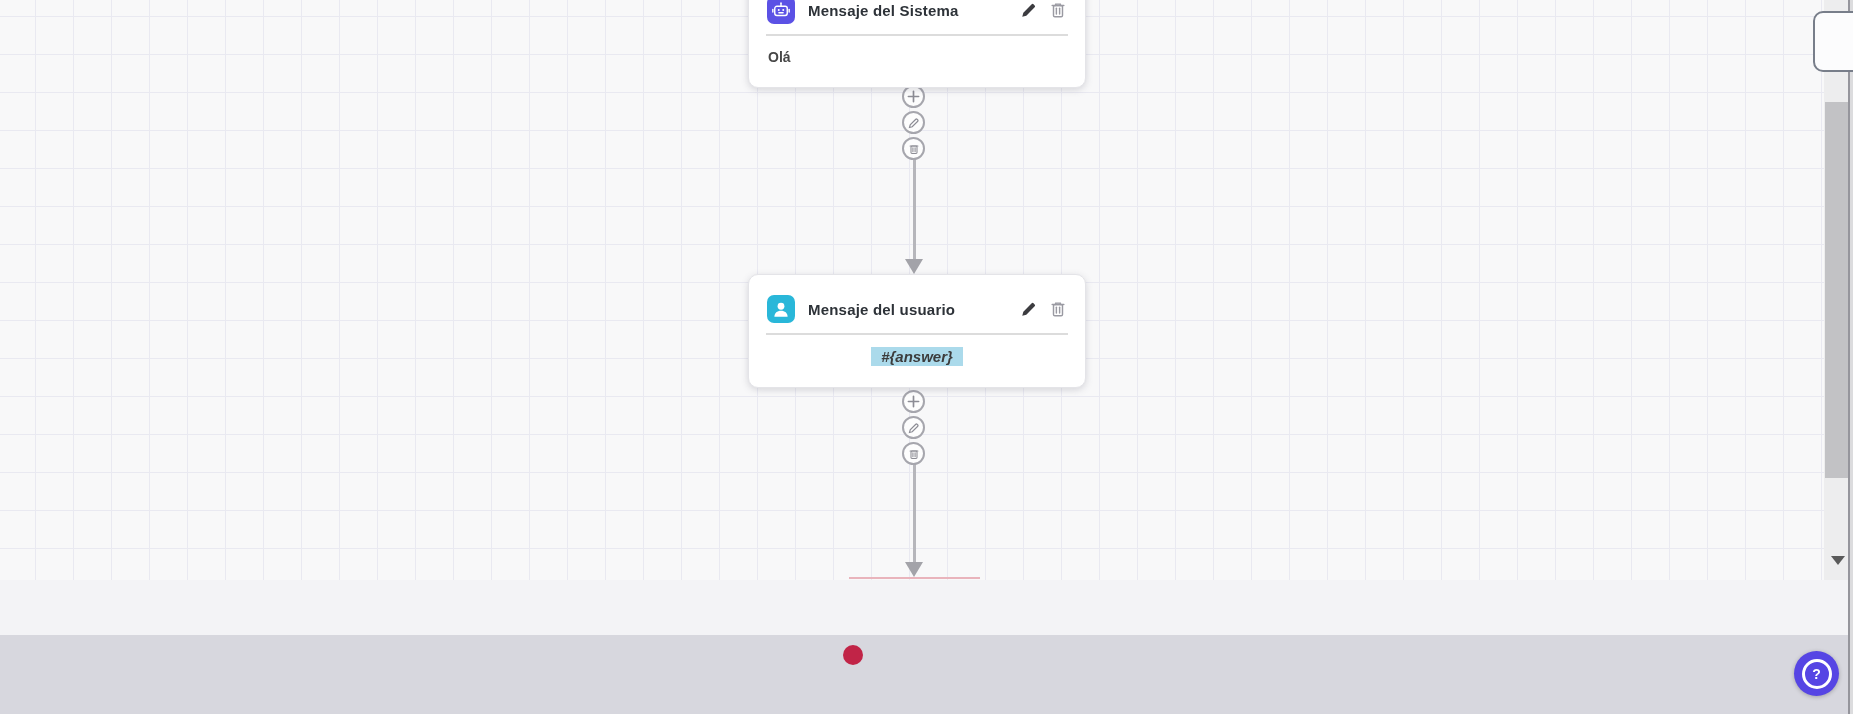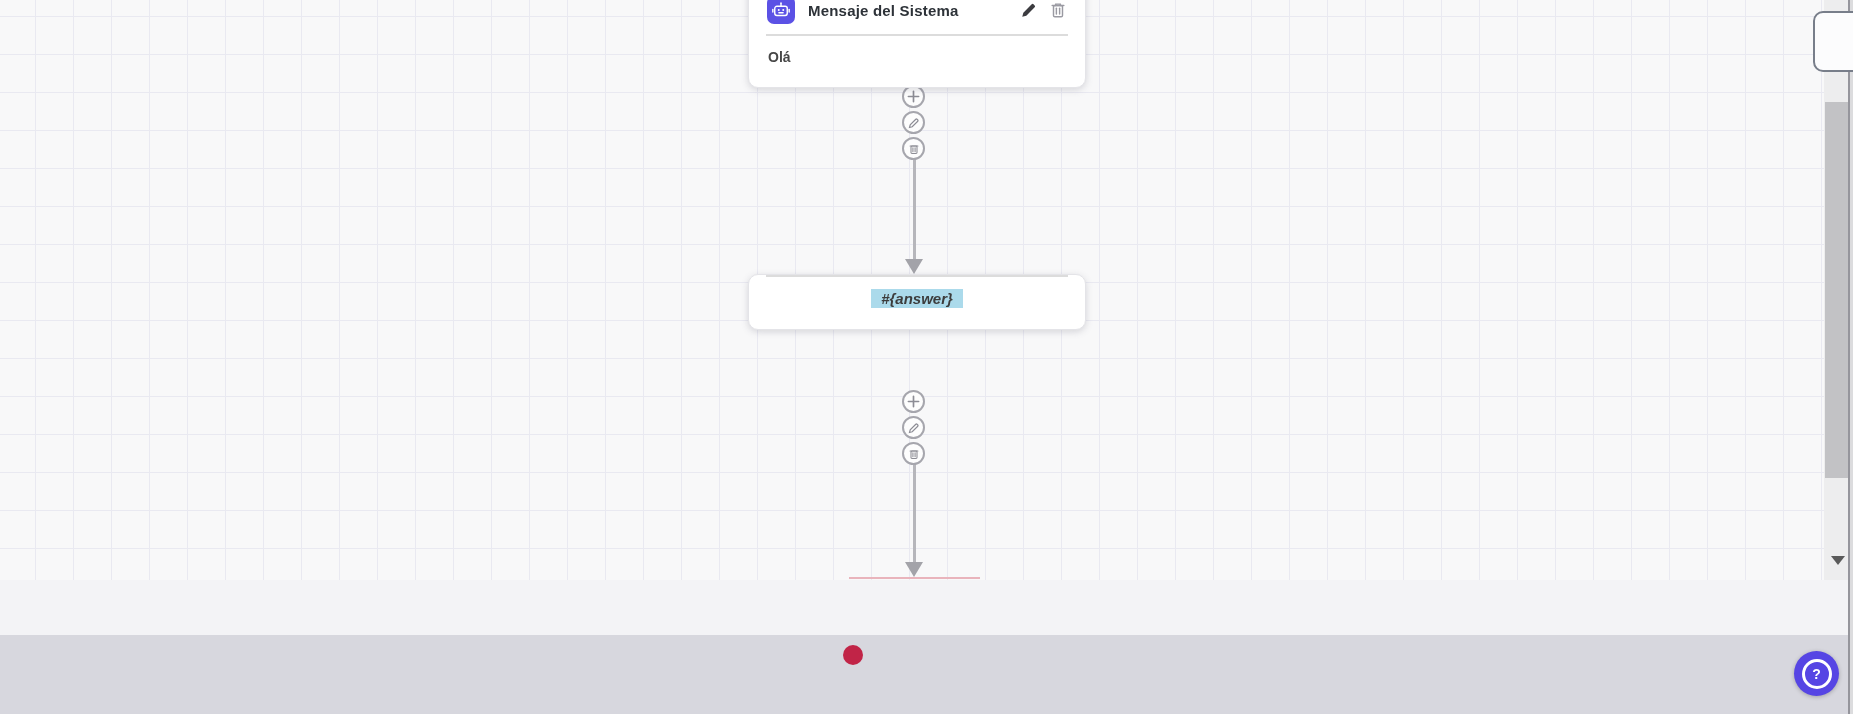--- a/index.html
+++ b/index.html
@@ -153,6 +153,27 @@
     </div>
 
     <div class="node" style="left:748px;top:274px;">
+      <div class="node-header">
+        <div class="node-icon" style="background:#29b7d9;">
+          <svg width="22" height="22" viewBox="0 0 24 24">
+            <circle cx="12" cy="9" r="3.7" fill="#ffffff"></circle>
+            <path d="M4.8 20.5c0-4.3 3-6.6 7.2-6.6s7.2 2.3 7.2 6.6z" fill="#ffffff"></path>
+          </svg>
+        </div>
+        <div class="node-title">Mensaje del usuario</div>
+        <div class="node-actions">
+          <svg width="18" height="18" viewBox="0 0 20 20">
+            <path d="M2.5 17.5l1.2-4.5 9.3-9.3a1.4 1.4 0 0 1 2 0l1.3 1.3a1.4 1.4 0 0 1 0 2l-9.3 9.3z" fill="#3c3c40"></path>
+          </svg>
+          <svg width="18" height="18" viewBox="0 0 20 20" fill="none" stroke="#9a9aa2" stroke-width="1.6" stroke-linecap="round">
+            <path d="M3.5 5h13"></path>
+              <path d="M7.5 5V3.5h5V5"></path>
+            <rect x="5" y="5" width="10" height="12.5" rx="1.5"></rect>
+            <line x1="8.2" y1="8" x2="8.2" y2="14.5"></line>
+              <line x1="11.8" y1="8" x2="11.8" y2="14.5"></line>
+          </svg>
+        </div>
+      </div>
       <div class="divider"></div>
       <div class="node-body centered">
         <span class="hl">#{answer}</span>

